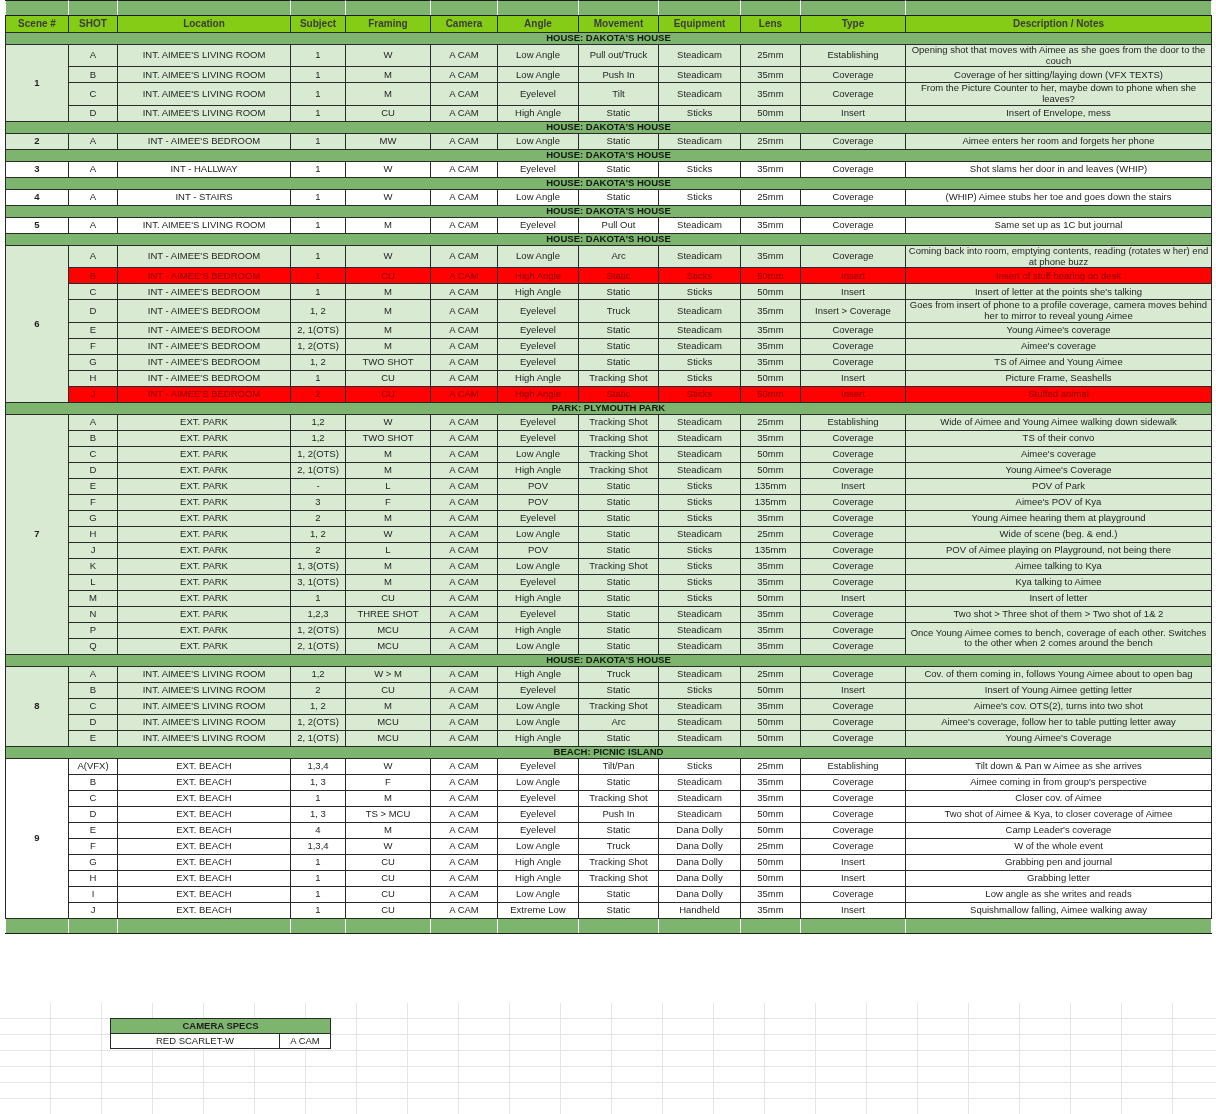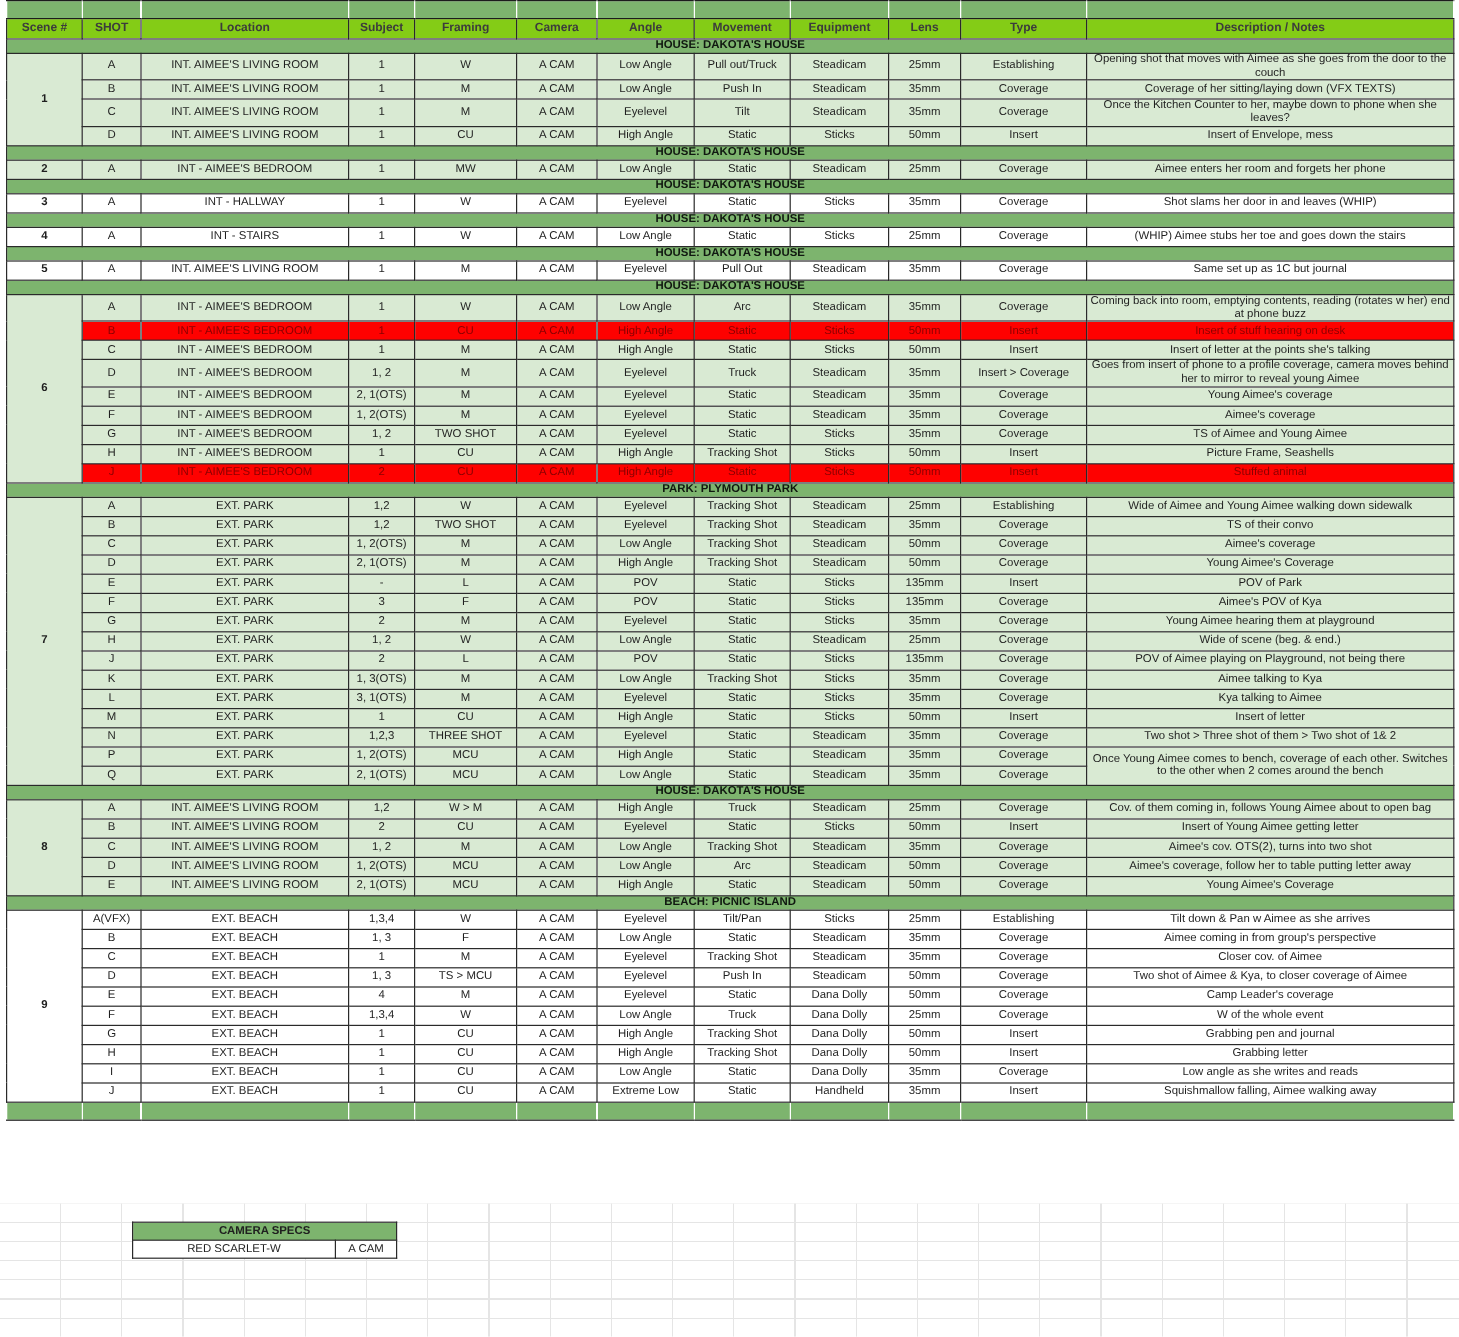--- a/index.html
+++ b/index.html
@@ -121,7 +121,7 @@
           <td>Steadicam</td>
           <td>35mm</td>
           <td>Coverage</td>
-          <td class="notes">Once the Kitchen Counter to her, maybe down to phone when she leaves?</td>
+          <td class="notes">From the Picture Counter to her, maybe down to phone when she leaves?</td>
         </tr>
         <tr class="tint">
           <td>D</td>

